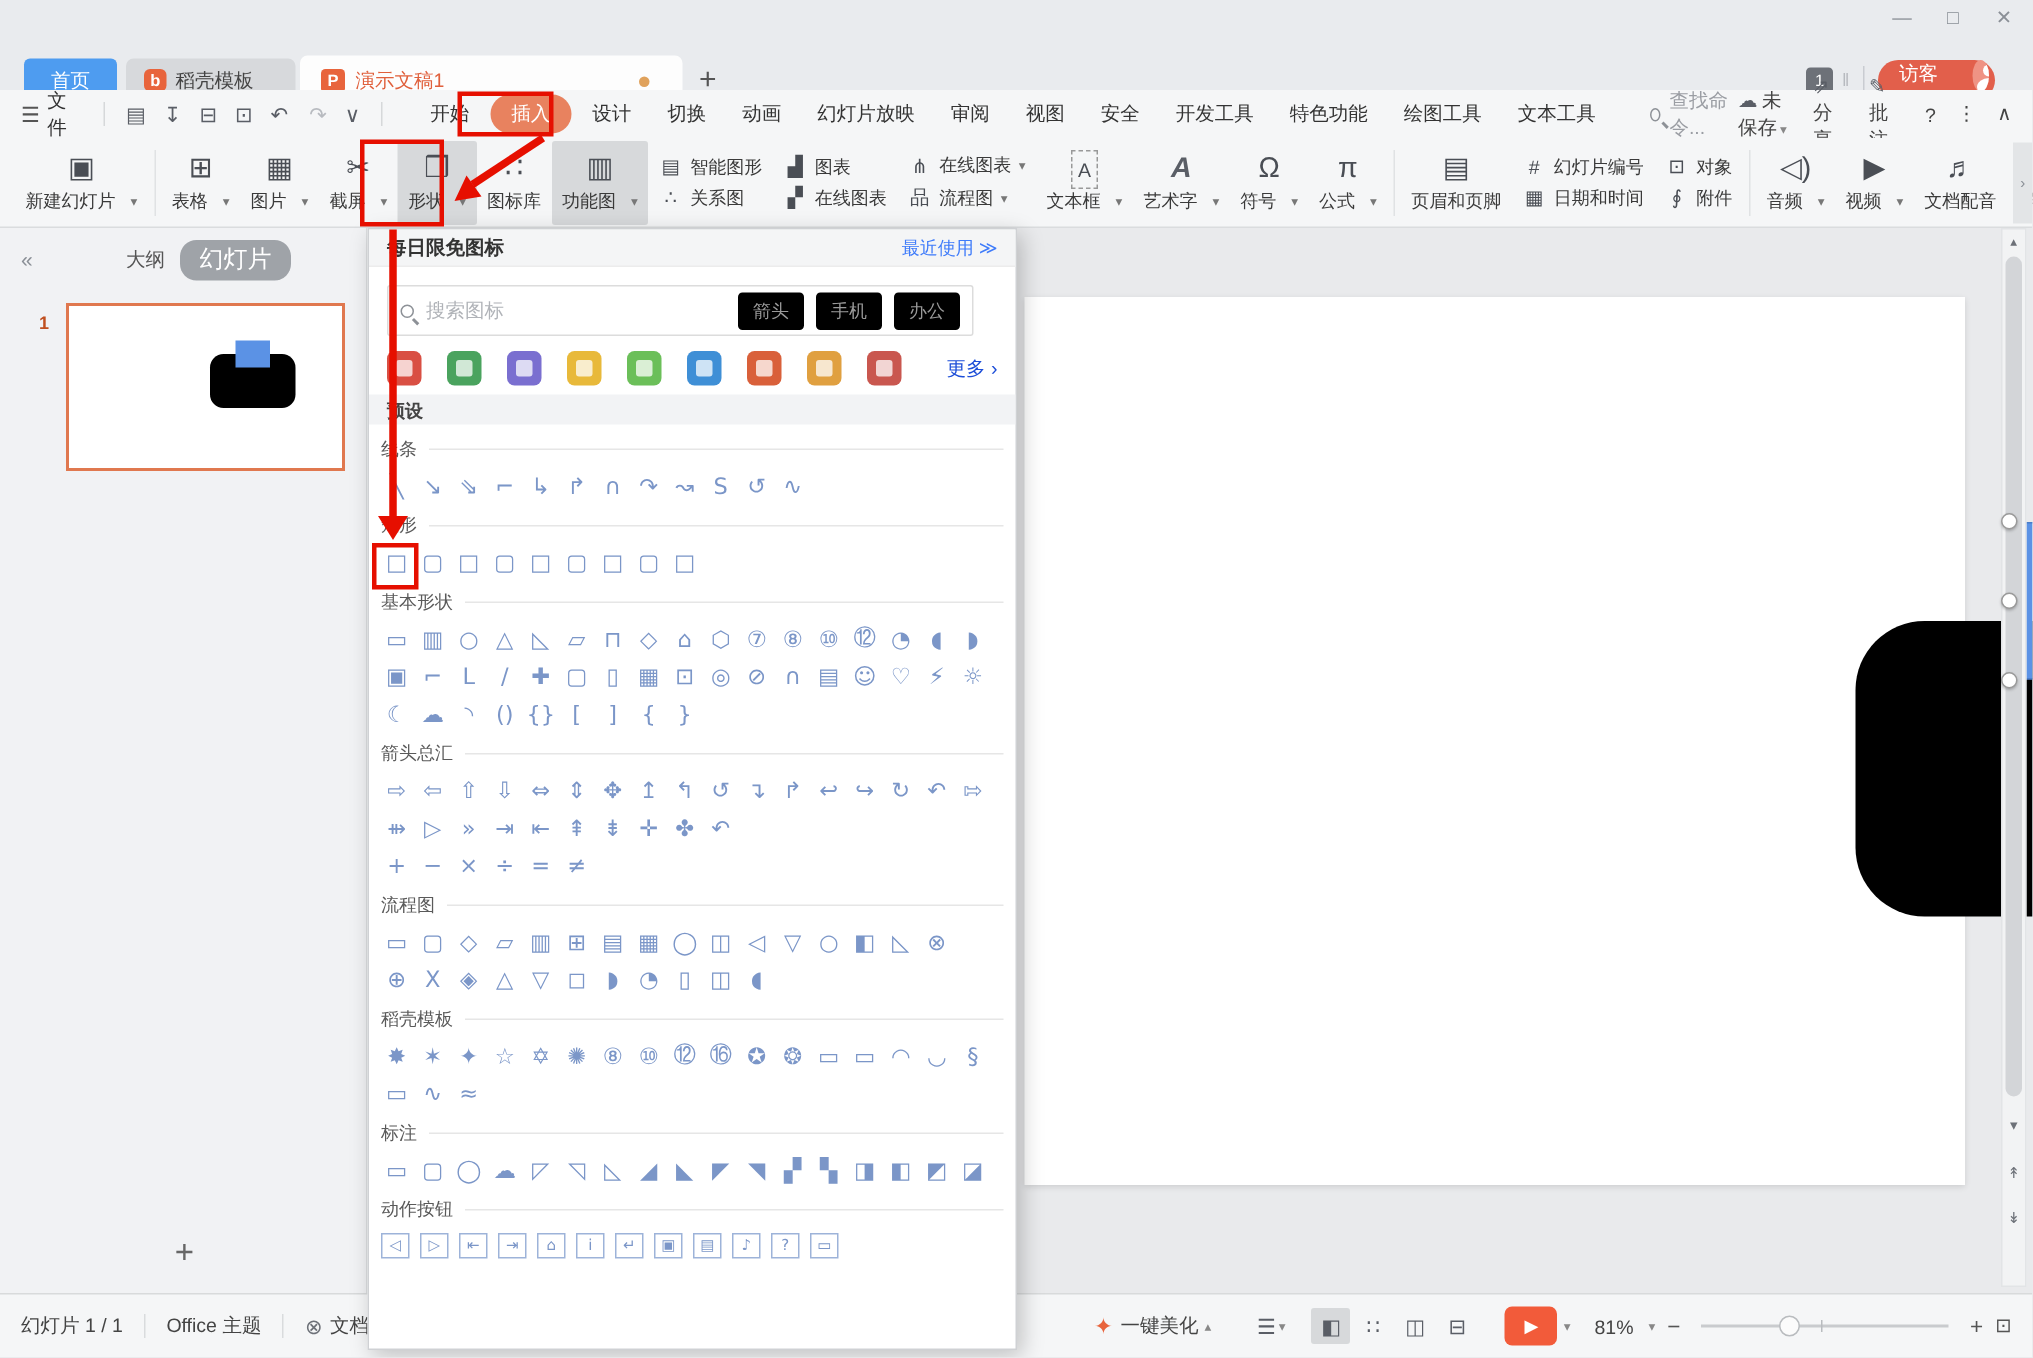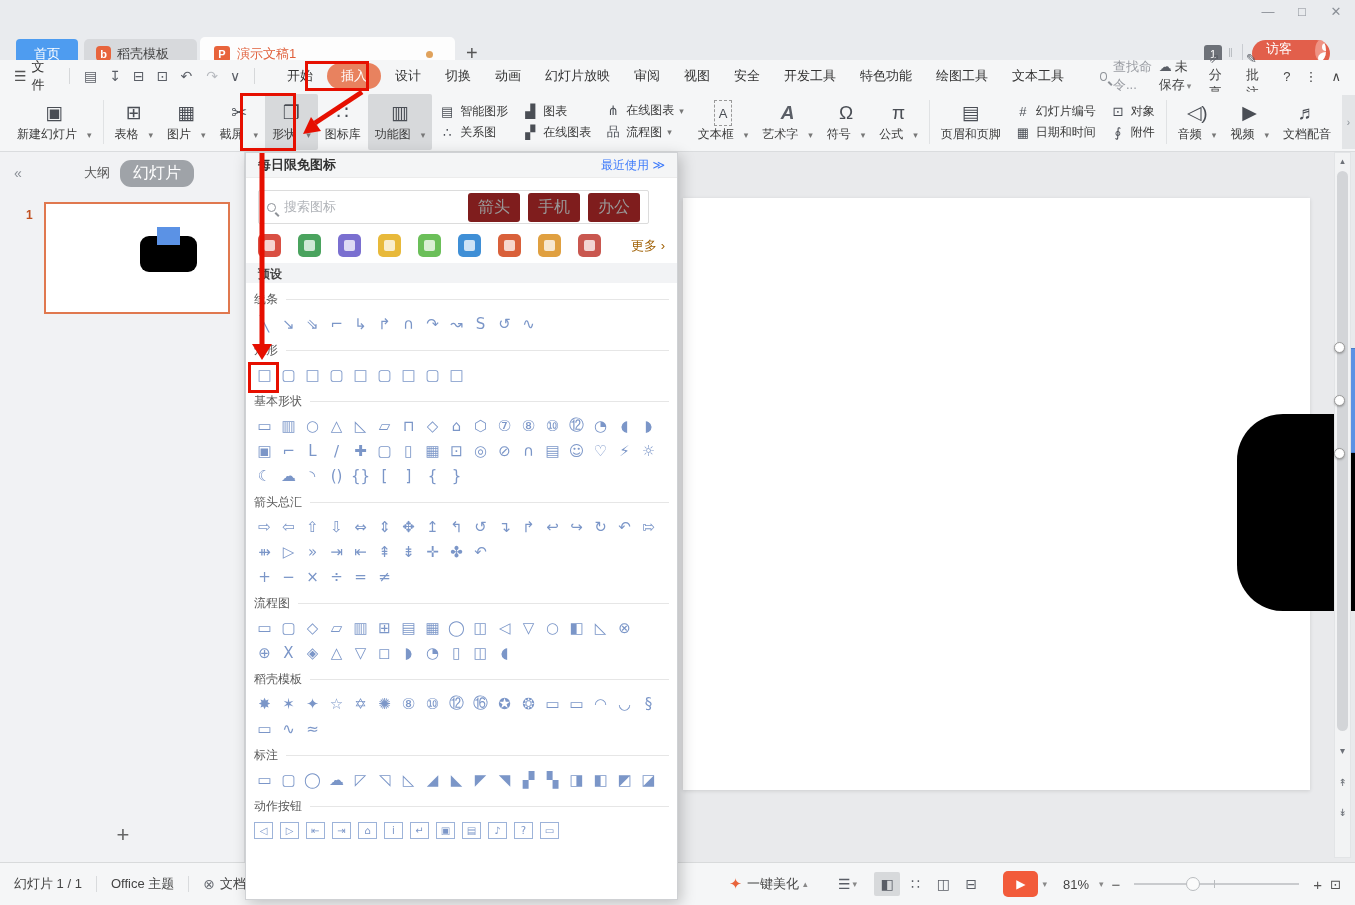--- a/index.html
+++ b/index.html
@@ -96,7 +96,7 @@
   .sp-search { height:34px; border:1px solid #dcdcdc; border-radius:2px; display:flex; align-items:center; padding:0 8px; gap:8px; }
   .sp-search .ph { color:#b0b3b8; font-size:13px; }
   .sp-tags { margin-left:auto; display:flex; gap:8px; }
-  .sp-tag { background:#7f1d1d; color:#999; font-size:16px; border-radius:3px; padding:4px 10px; }
+  .sp-tag { background:#000000; color:#999; font-size:12px; border-radius:3px; padding:4px 10px; }
   .sp-icons-row { display:flex; align-items:center; padding:10px 12px 6px 12px; gap:17px; }
   .d-ico { width:23px; height:23px; border-radius:5px; position:relative; }
   .d-ico::after { content:""; position:absolute; left:6px; top:6px; width:11px; height:11px; background:rgba(255,255,255,.75); border-radius:2px; }

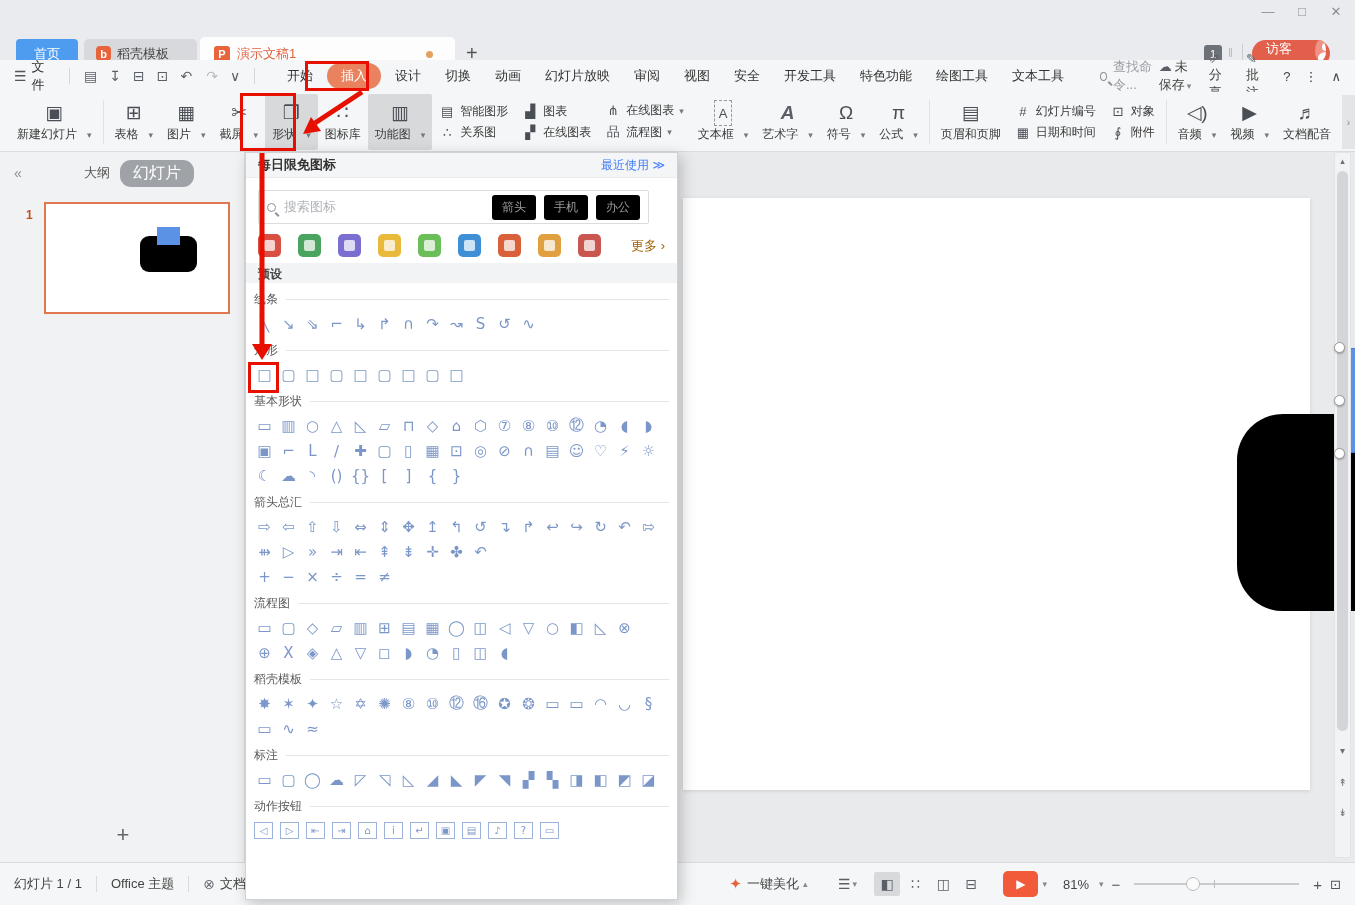--- a/index.html
+++ b/index.html
@@ -100,7 +100,7 @@
   .sp-icons-row { display:flex; align-items:center; padding:10px 12px 6px 12px; gap:17px; }
   .d-ico { width:23px; height:23px; border-radius:5px; position:relative; }
   .d-ico::after { content:""; position:absolute; left:6px; top:6px; width:11px; height:11px; background:rgba(255,255,255,.75); border-radius:2px; }
-  .sp-more { margin-left:auto; color:#a16207; font-size:13px; }
+  .sp-more { margin-left:auto; color:#1d4ed8; font-size:13px; }
   .sp-preset { background:#f2f3f5; font-weight:bold; color:#444; font-size:12px; padding:3px 12px; height:20px; }
   .sp-sections { padding:2px 8px 0 8px; }
   .sec-label { display:flex; align-items:center; gap:8px; margin:6px 0 3px 0; }

